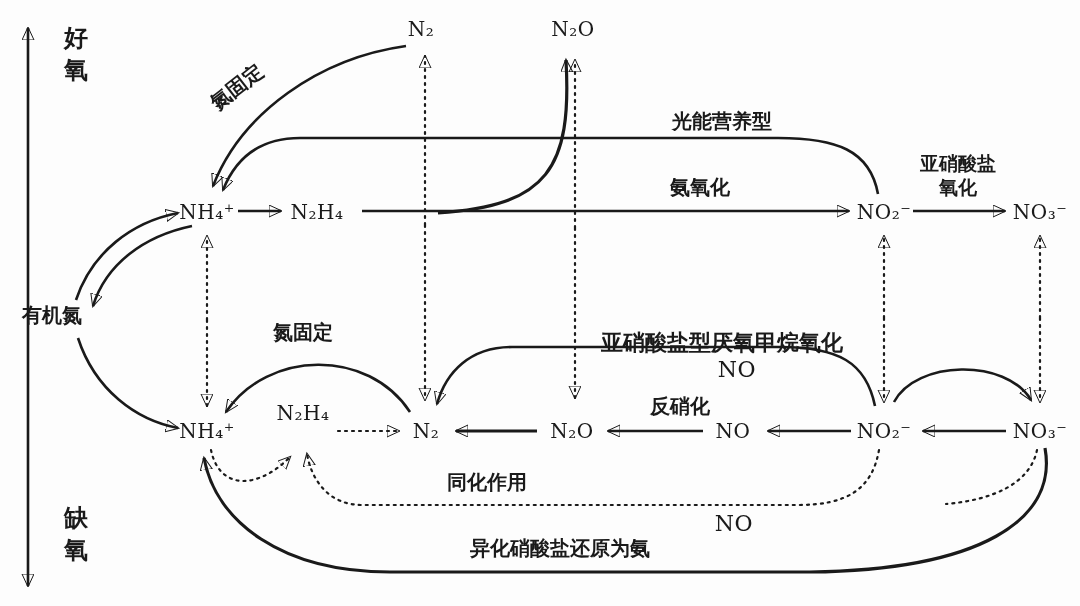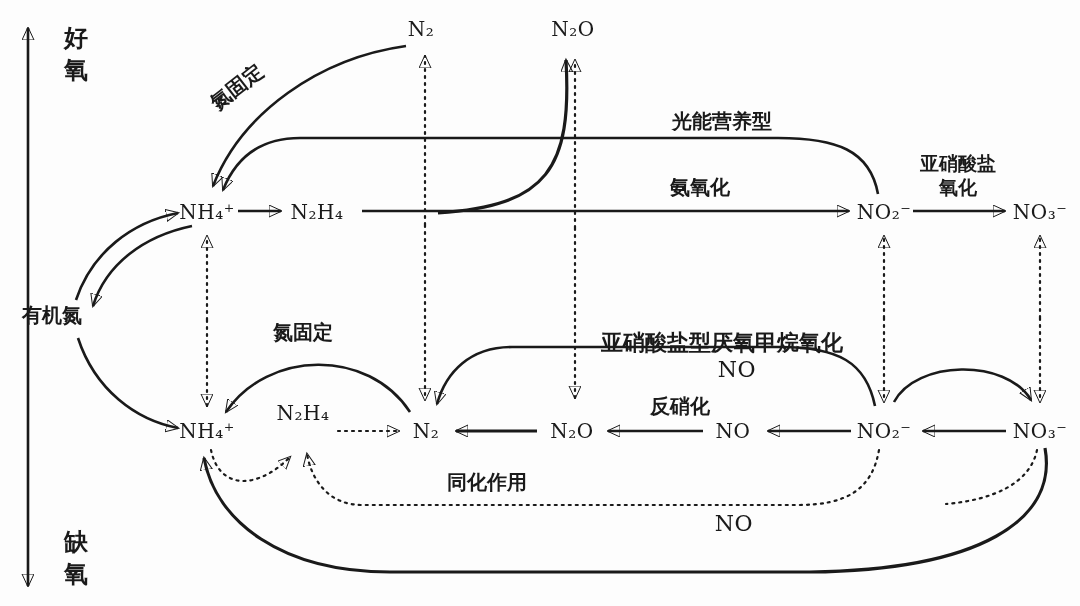--- a/index.html
+++ b/index.html
@@ -93,7 +93,7 @@
   </svg>
 
   <div class="lbl vert" style="left:42px;top:54px">好氧</div>
-  <div class="lbl vert" style="left:42px;top:558px">缺氧</div>
+  <div class="lbl vert" style="left:42px;top:534px">缺氧</div>
 
   <div class="lbl chem" style="left:421px;top:29px">N₂</div>
   <div class="lbl chem" style="left:573px;top:29px">N₂O</div>

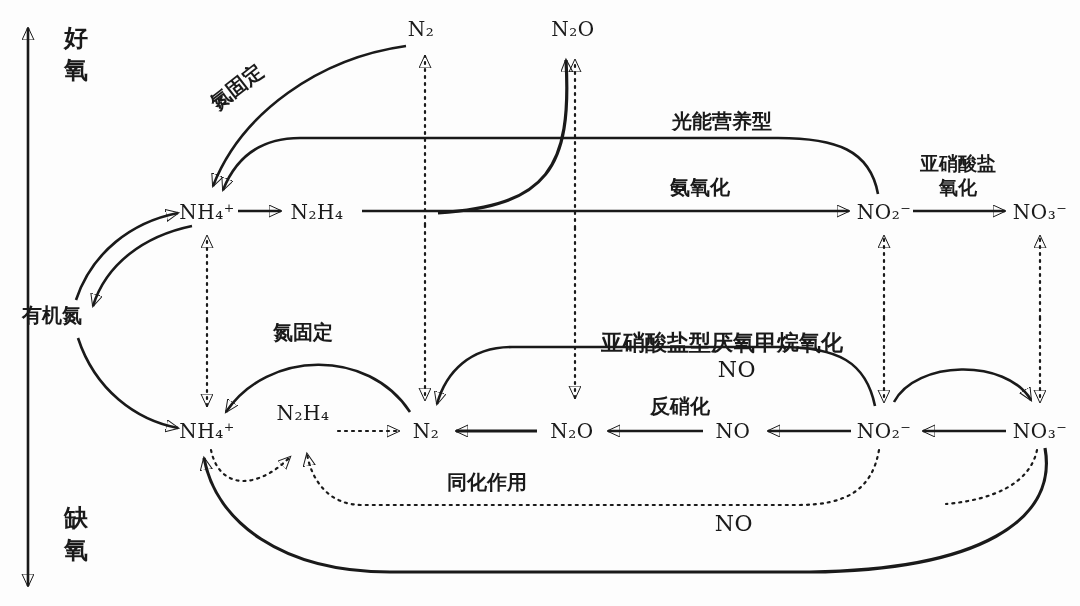--- a/index.html
+++ b/index.html
@@ -126,6 +126,7 @@
   <div class="lbl zh" style="left:680px;top:406px">反硝化</div>
   <div class="lbl zh" style="left:487px;top:482px">同化作用</div>
   <div class="lbl chem small whitebg" style="left:734px;top:504px">NO</div>
+  <div class="lbl zh" style="left:560px;top:548px">异化硝酸盐还原为氨</div>
 
 </div>
 

